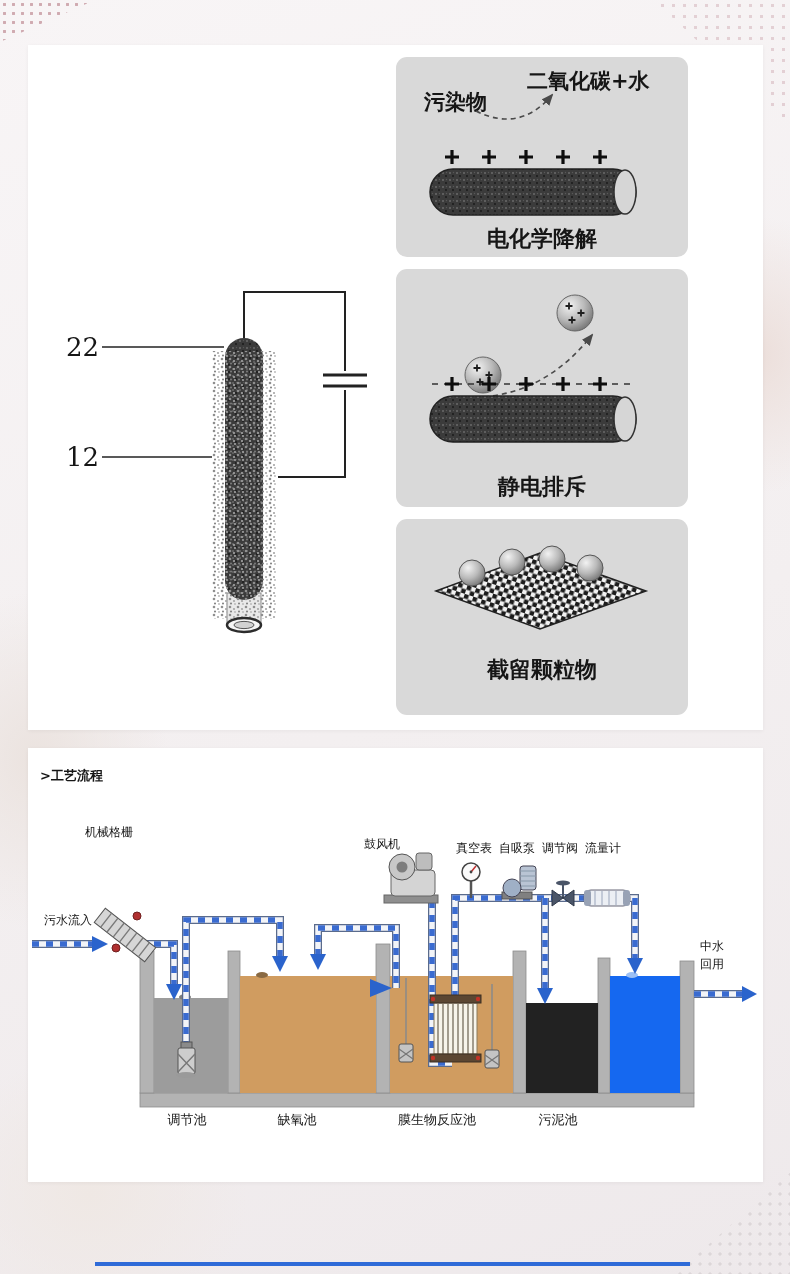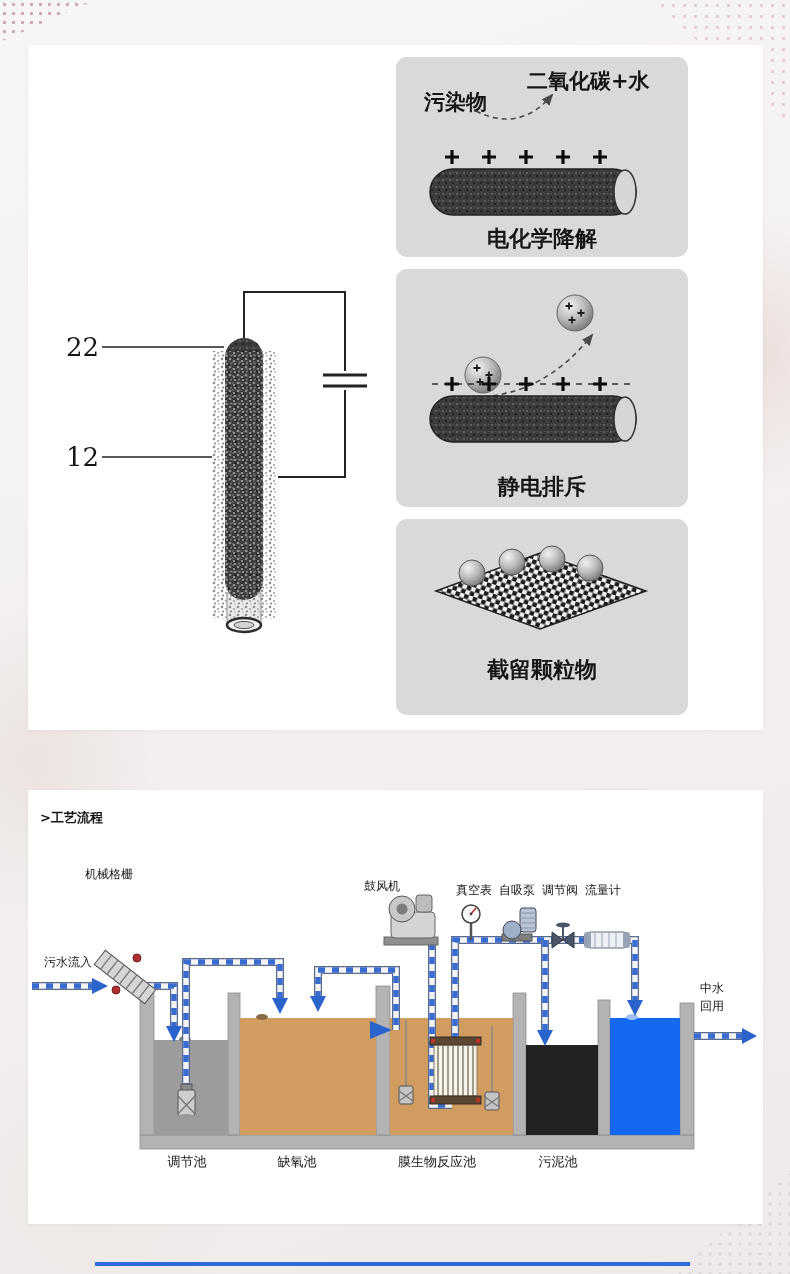--- a/index.html
+++ b/index.html
@@ -10,7 +10,7 @@
   }
   .card{position:absolute;left:28px;width:735px;background:#ffffff;box-shadow:0 1px 4px rgba(0,0,0,.05);}
   .card-top{top:45px;height:685px;}
-  .card-bottom{top:790px;height:434px;}
+  .card-bottom{top:748px;height:434px;}
   svg{display:block;}
 
   

